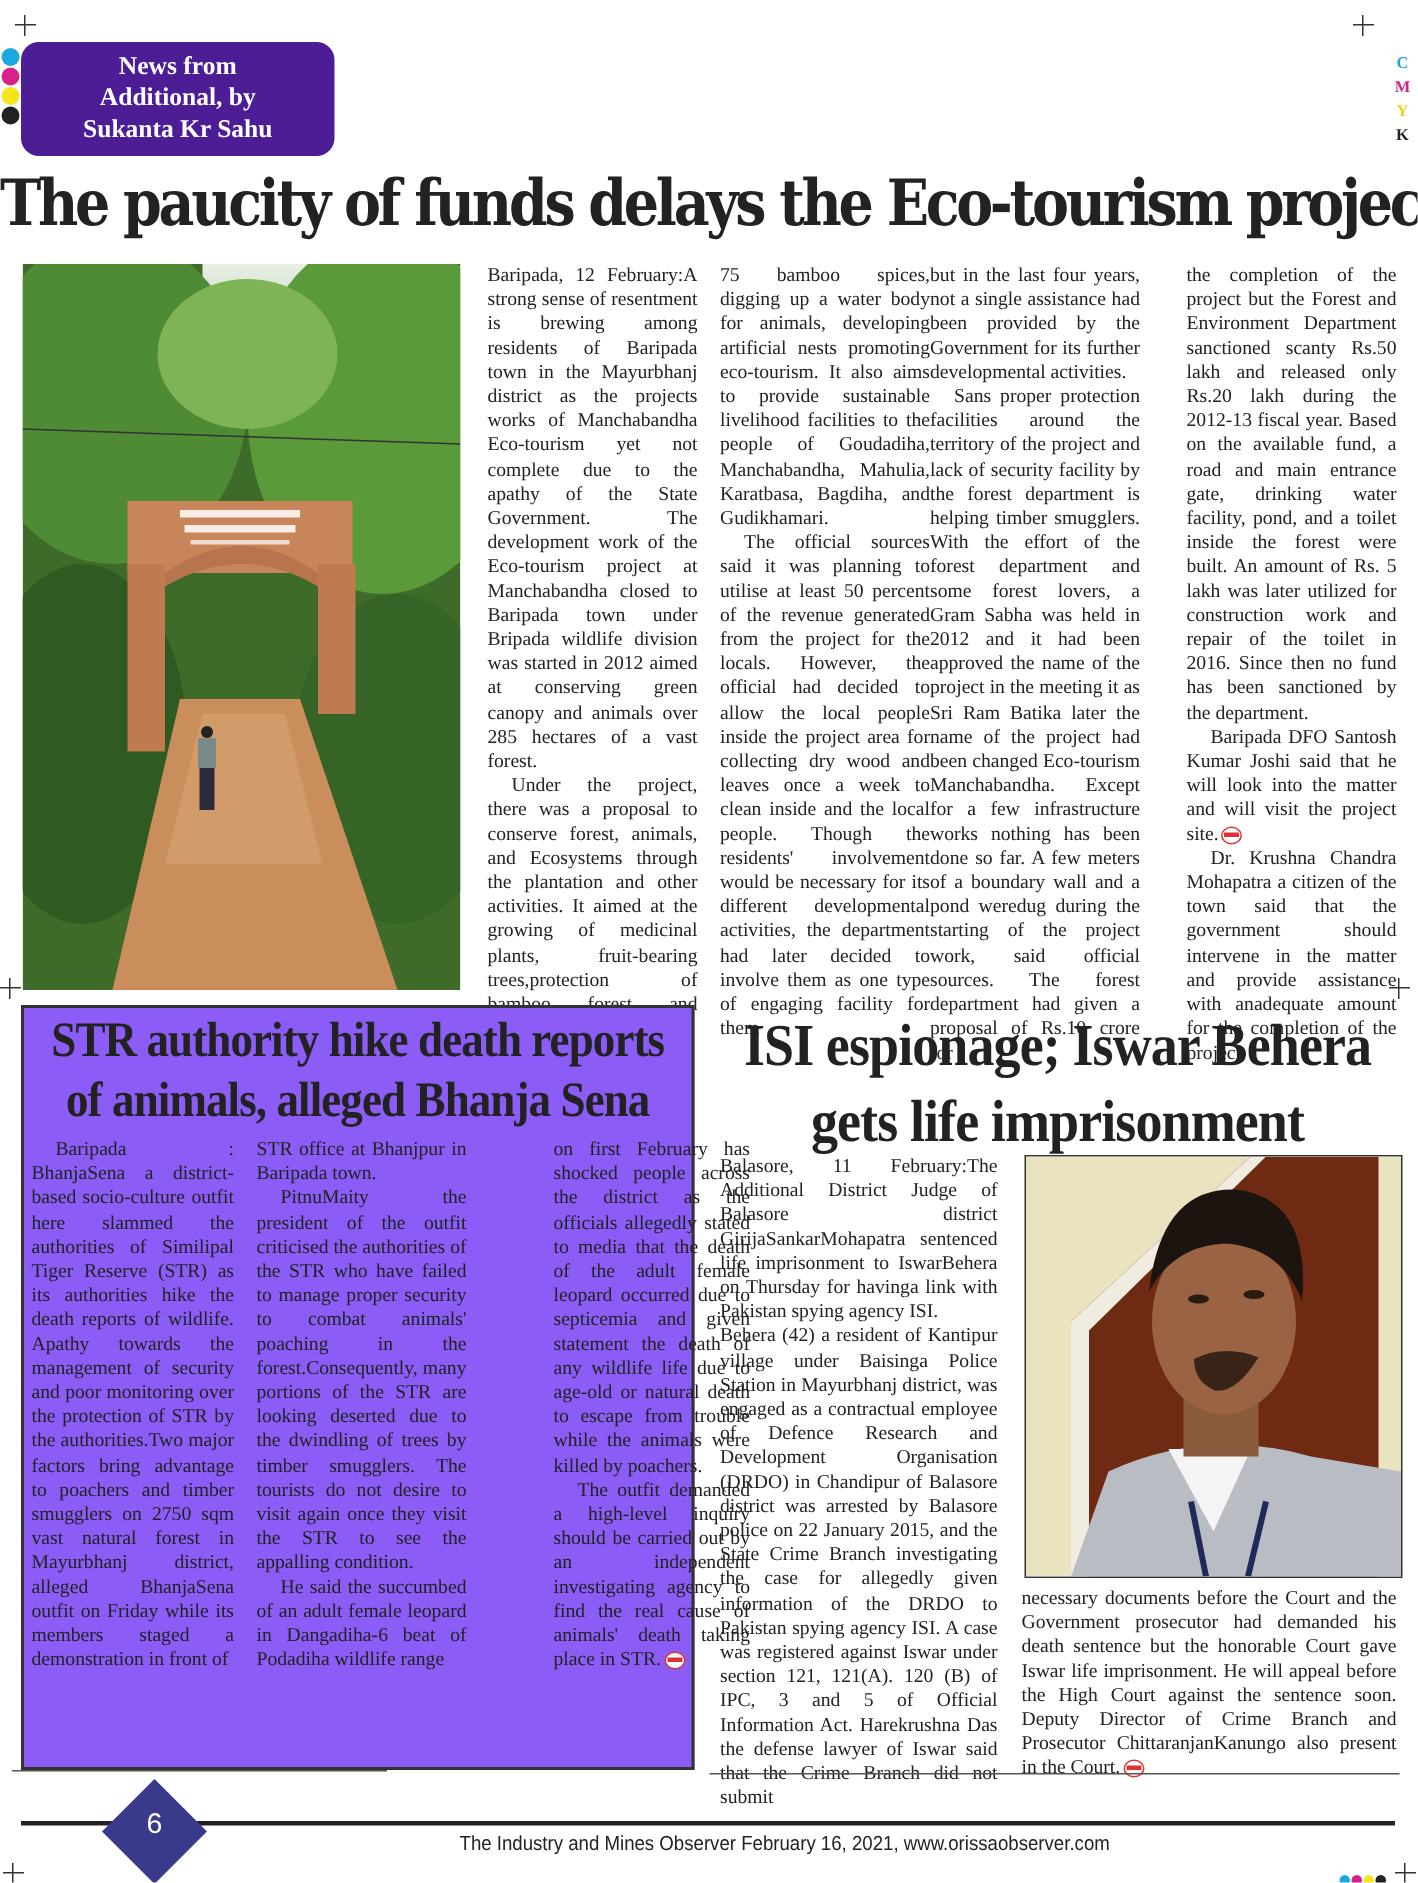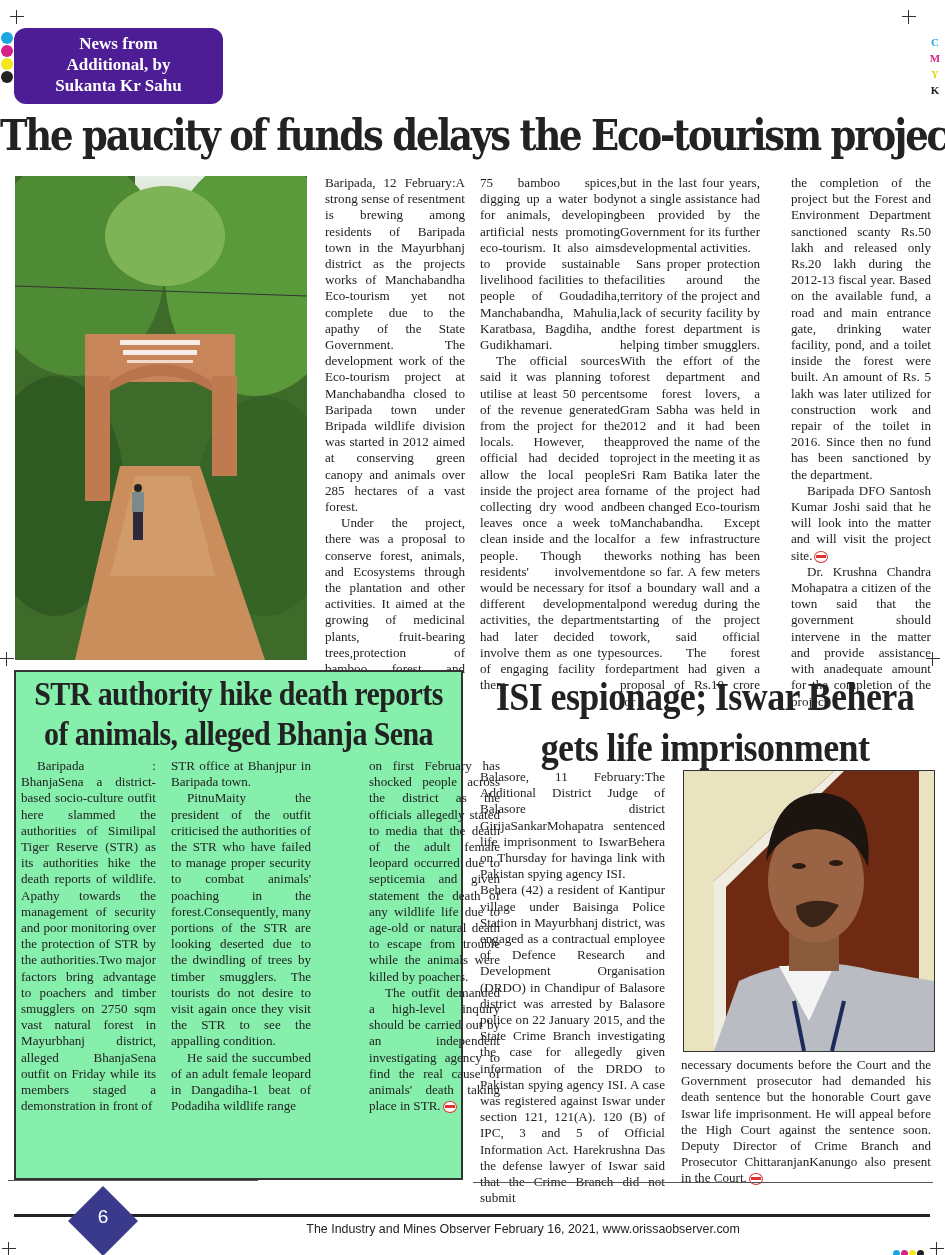--- a/index.html
+++ b/index.html
@@ -16,7 +16,7 @@
   .col { position:absolute; font-size:13.1px; line-height:16.2px; text-align:justify; hyphens:auto; }
   .col p { margin:0; }
   .col p.ind { text-indent:16px; }
-  .box { left:14px; top:670px; width:449px; height:510px; border:2px solid #333; background:#86efac; box-sizing:border-box; }
+  .box { left:14px; top:670px; width:449px; height:510px; border:2px solid #333; background:#8b5cf6; box-sizing:border-box; }
   .h2 { font-family:"Liberation Serif", serif; font-weight:bold; font-size:30px; line-height:36px; text-align:center; letter-spacing:-0.6px; transform:scaleY(1.1); color:#222; }
   .photo2 { left:683px; top:770px; width:250px; height:280px; border:1px solid #333; overflow:hidden; }
   .endmark { display:inline-block; width:12px; height:10px; border-radius:50%; background:#fff; border:1px solid #d33; position:relative; vertical-align:middle; margin-left:2px; }

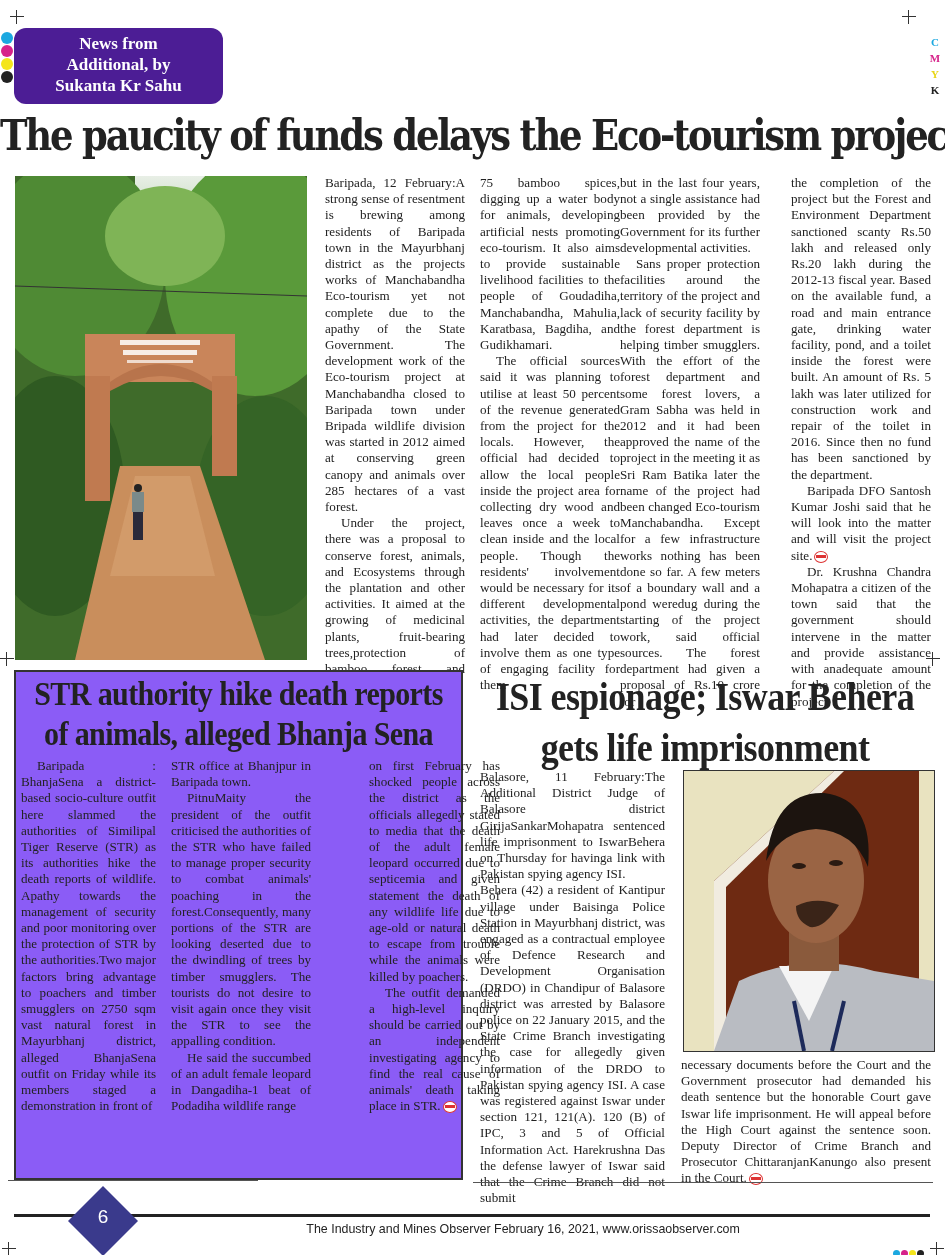--- a/index.html
+++ b/index.html
@@ -123,7 +123,7 @@
   <div class="col" style="left:155px;top:86px;width:140px;">
     <p>STR office at Bhanjpur in Baripada town.</p>
     <p class="ind">PitnuMaity the president of the outfit criticised the authorities of the STR who have failed to manage proper security to combat animals' poaching in the forest.Consequently, many portions of the STR are looking deserted due to the dwindling of trees by timber smugglers. The tourists do not desire to visit again once they visit the STR to see the appalling condition.</p>
-    <p class="ind">He said the succumbed of an adult female leopard in Dangadiha-1 beat of Podadiha wildlife range</p>
+    <p class="ind">He said the succumbed of an adult female leopard in Dangadiha-6 beat of Podadiha wildlife range</p>
   </div>
   <div class="col" style="left:309px;top:86px;width:131px;margin-left:44px;">
     <p>on first February has shocked people across the district as the officials allegedly stated to media that the death of the adult female leopard occurred due to septicemia and given statement the death of any wildlife life due to age-old or natural death to escape from trouble while the animals were killed by poachers.</p>

